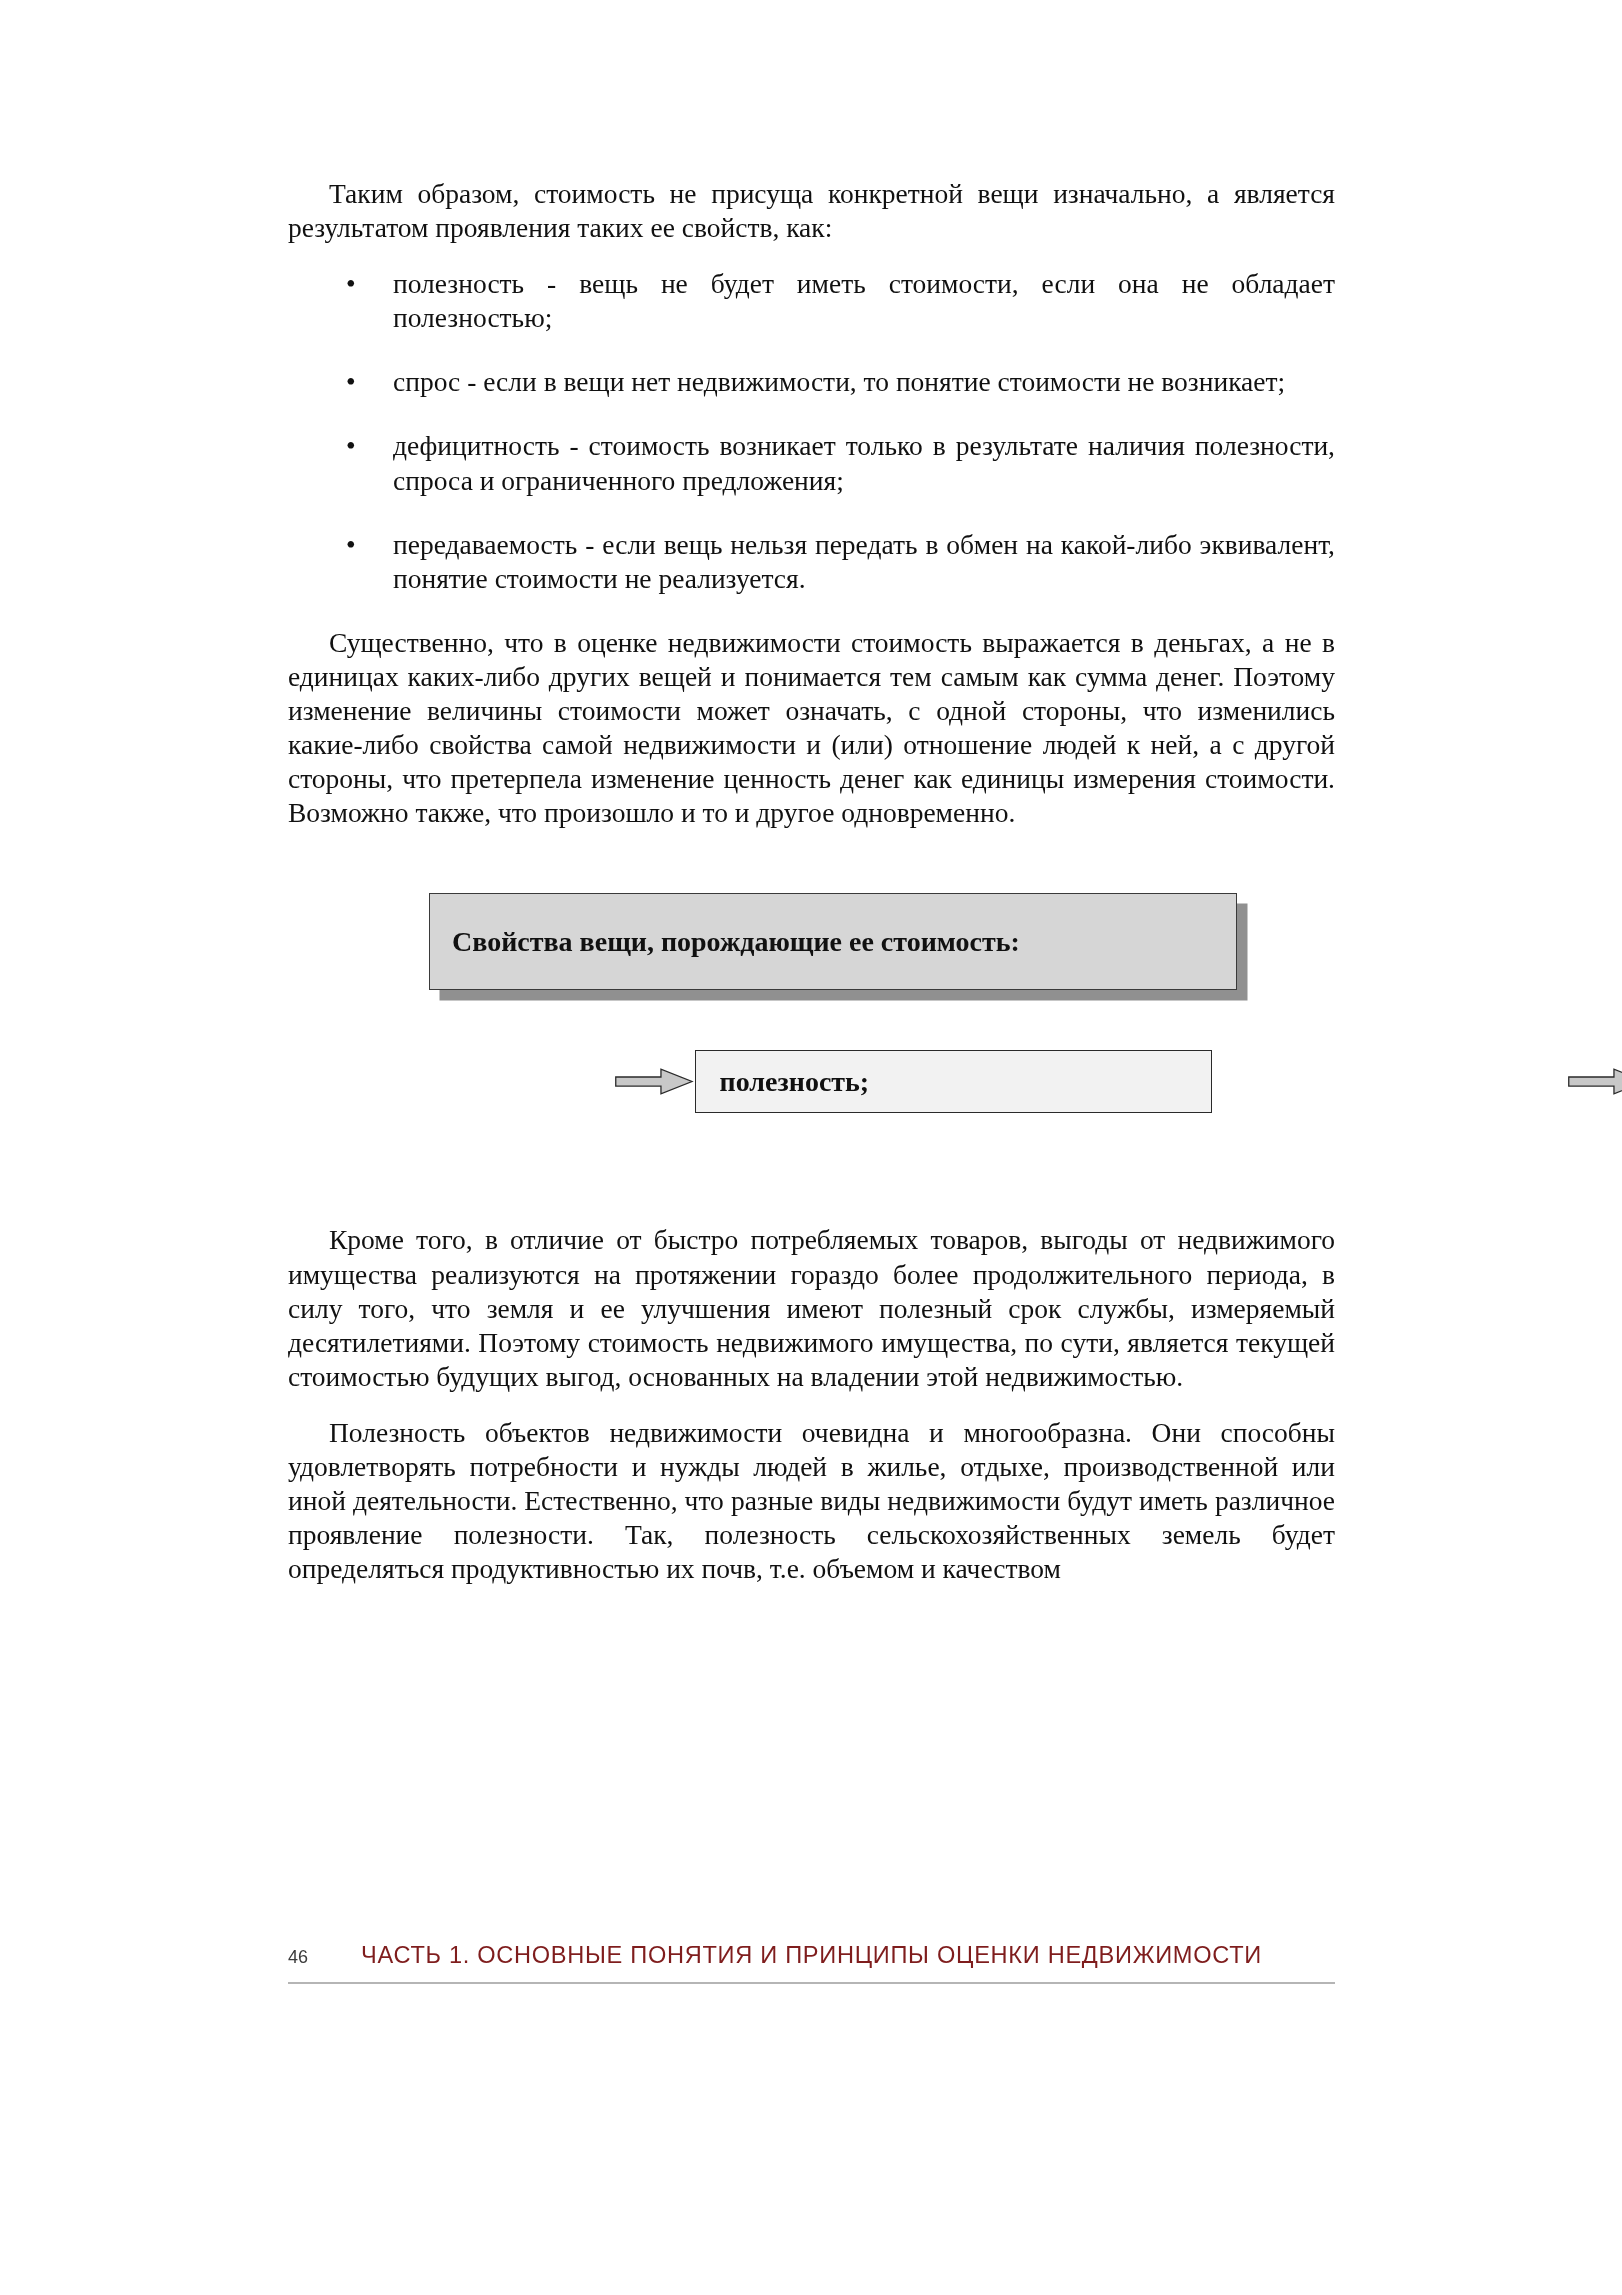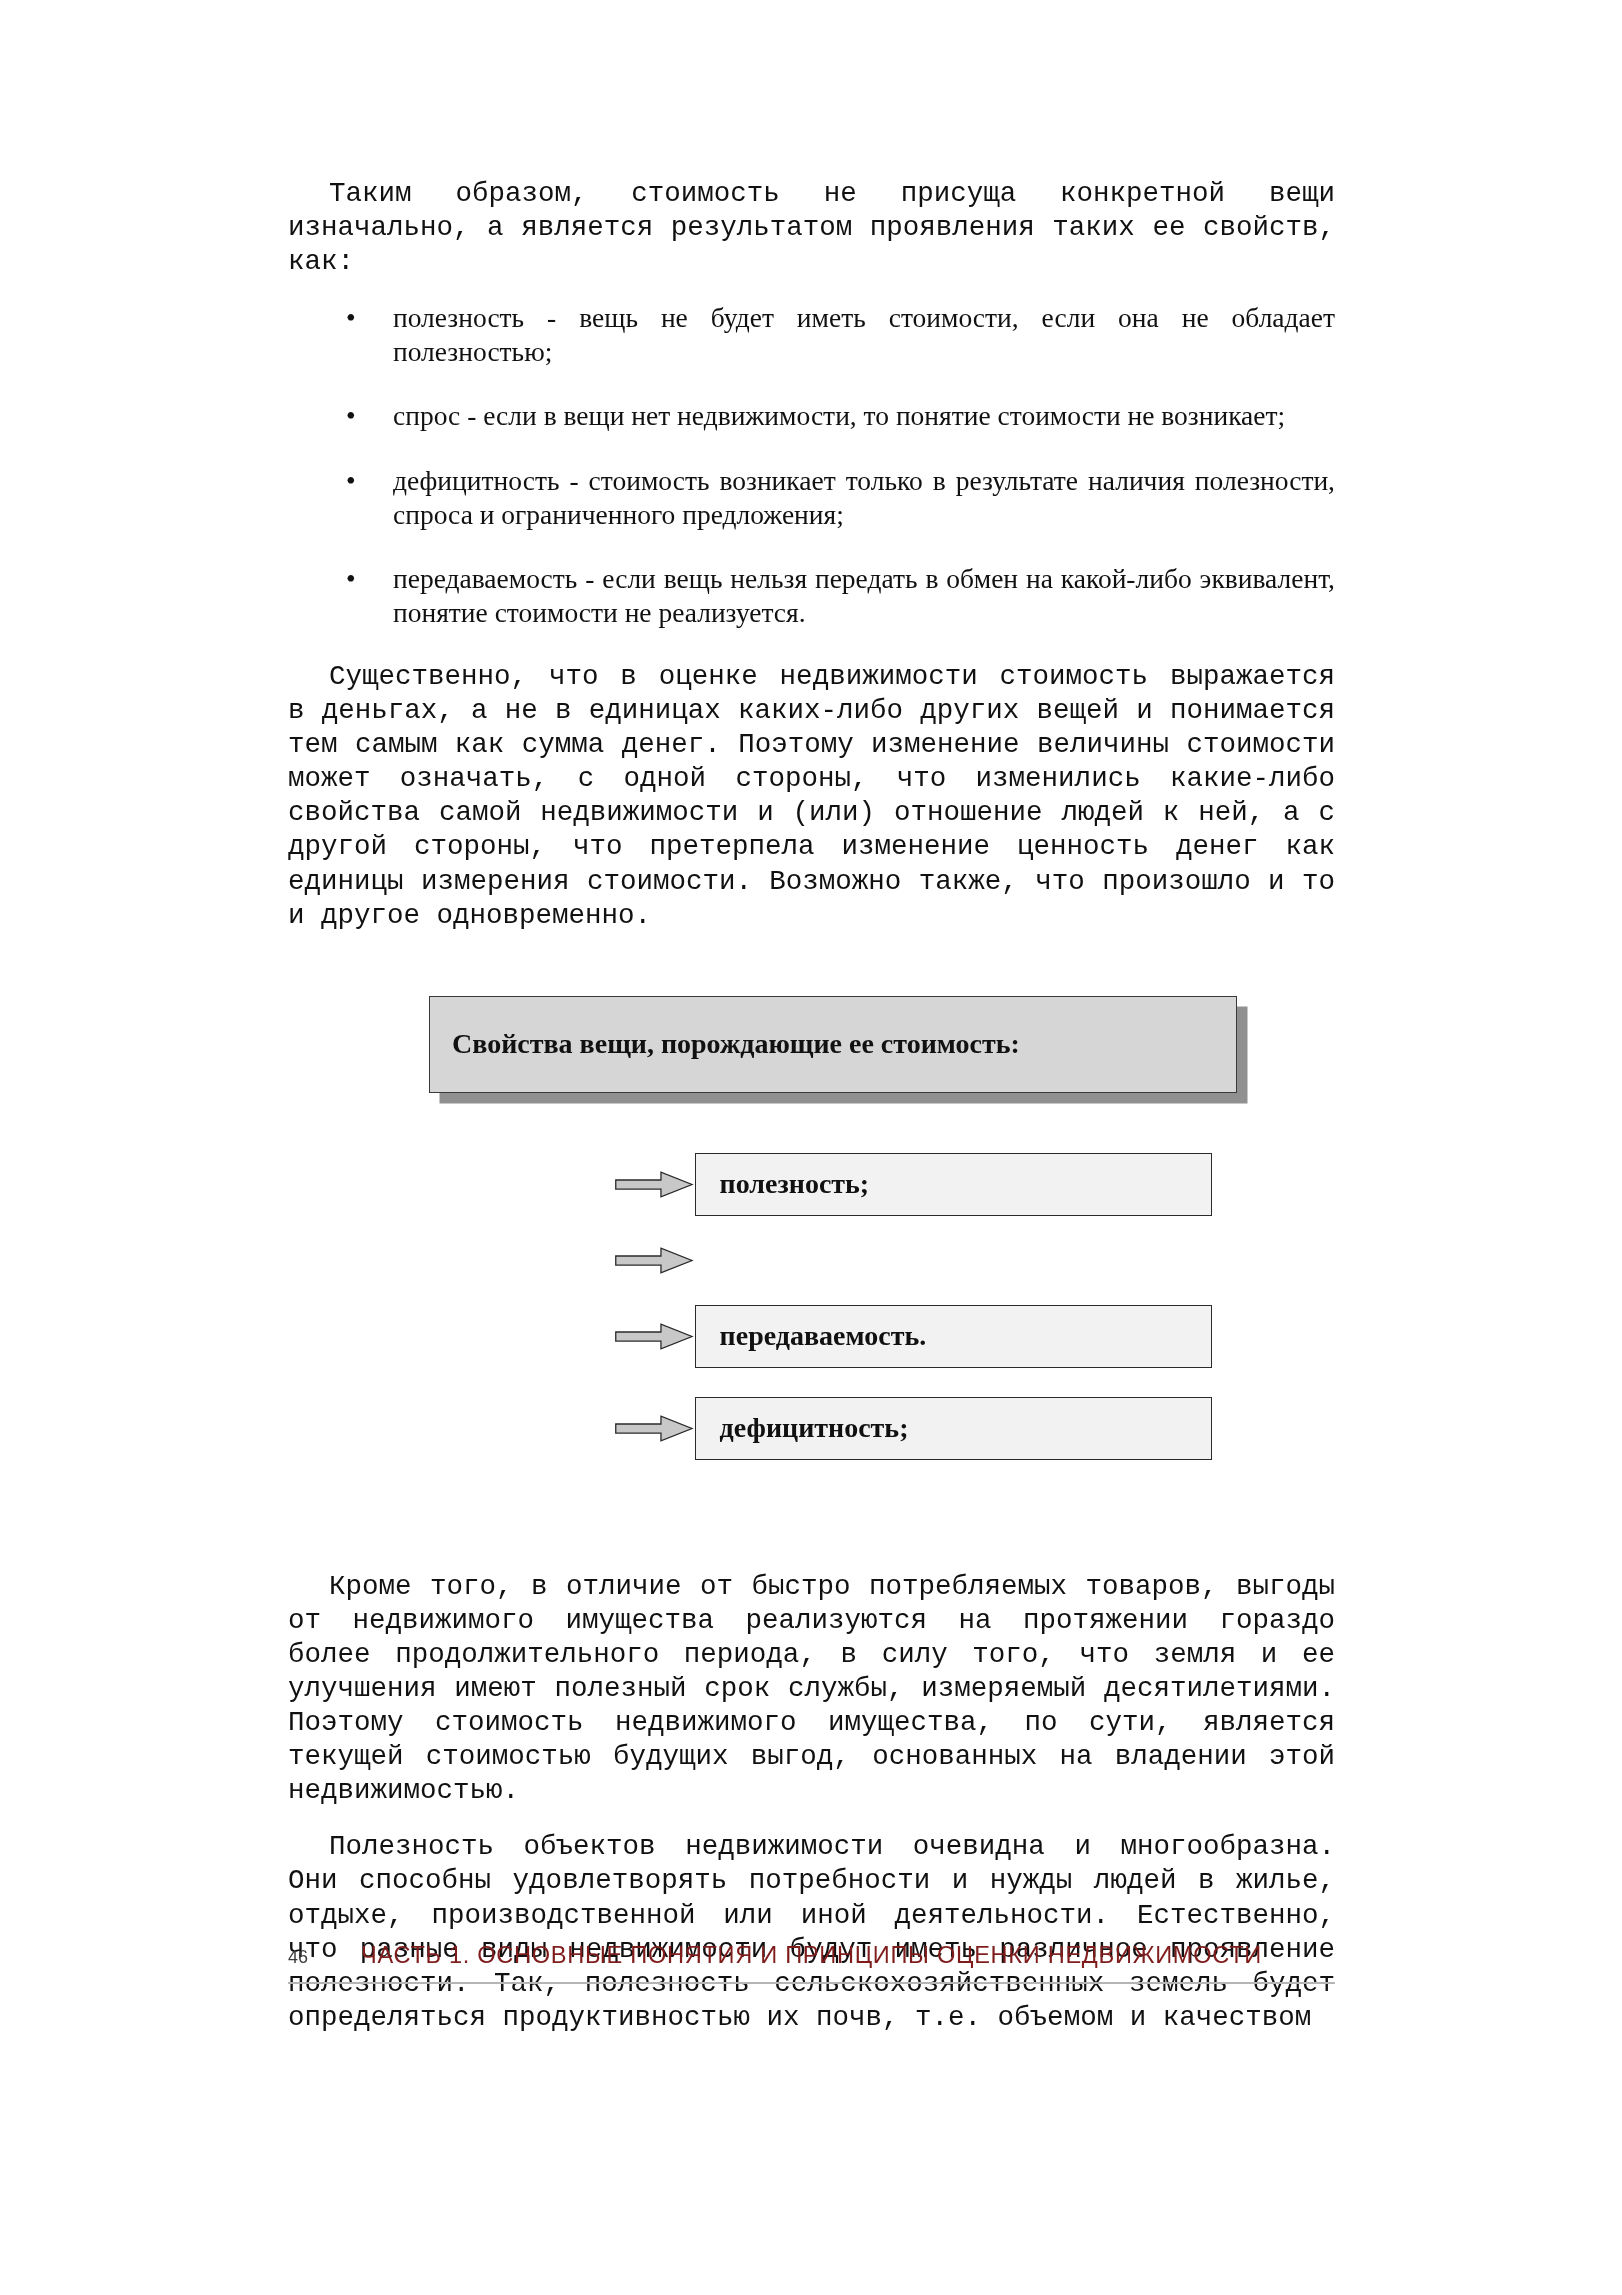--- a/index.html
+++ b/index.html
@@ -28,7 +28,6 @@
     line-height: 1.24;
     text-align: justify;
     text-indent: 41px;
-    font-family: Liberation Mono, monospace;
   }
   ul.bullet-list {
     list-style: none;

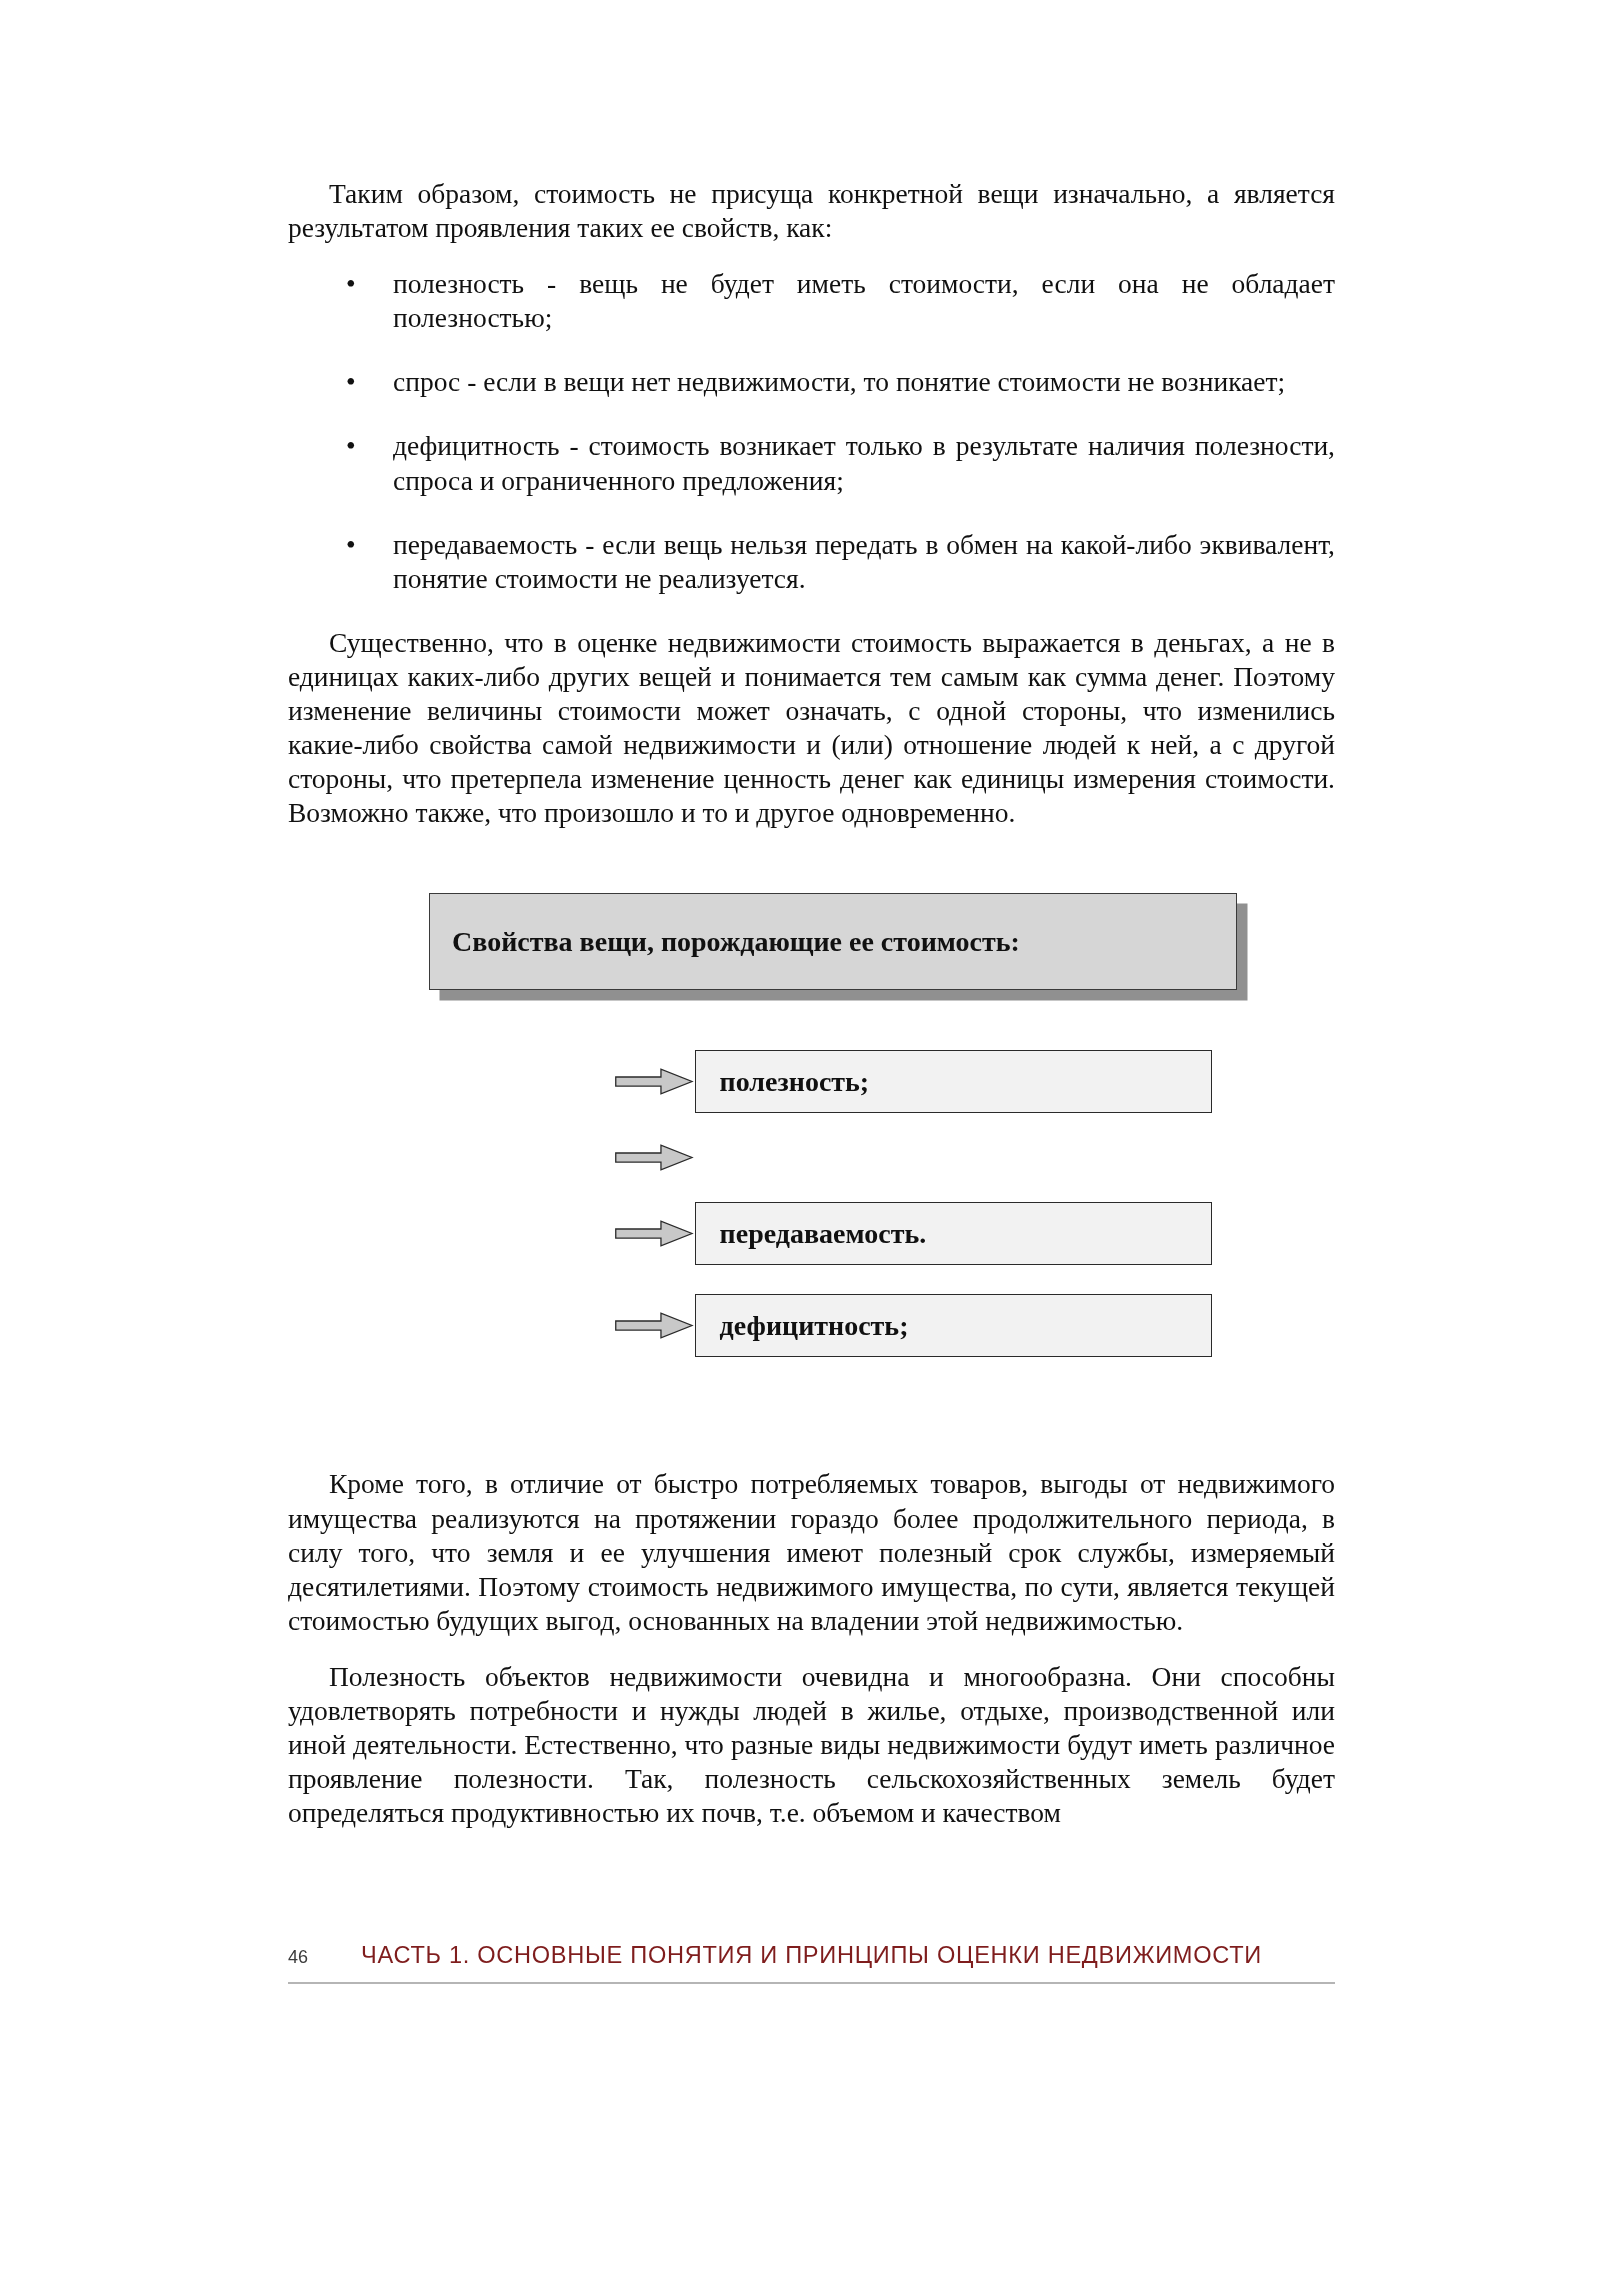--- a/index.html
+++ b/index.html
@@ -72,7 +72,7 @@
   }
   .diagram-rows {
     display: flex;
-    flex-direction: column;
+    flex-direction: row;
     gap: 29px;
   }
   .diagram-row {

